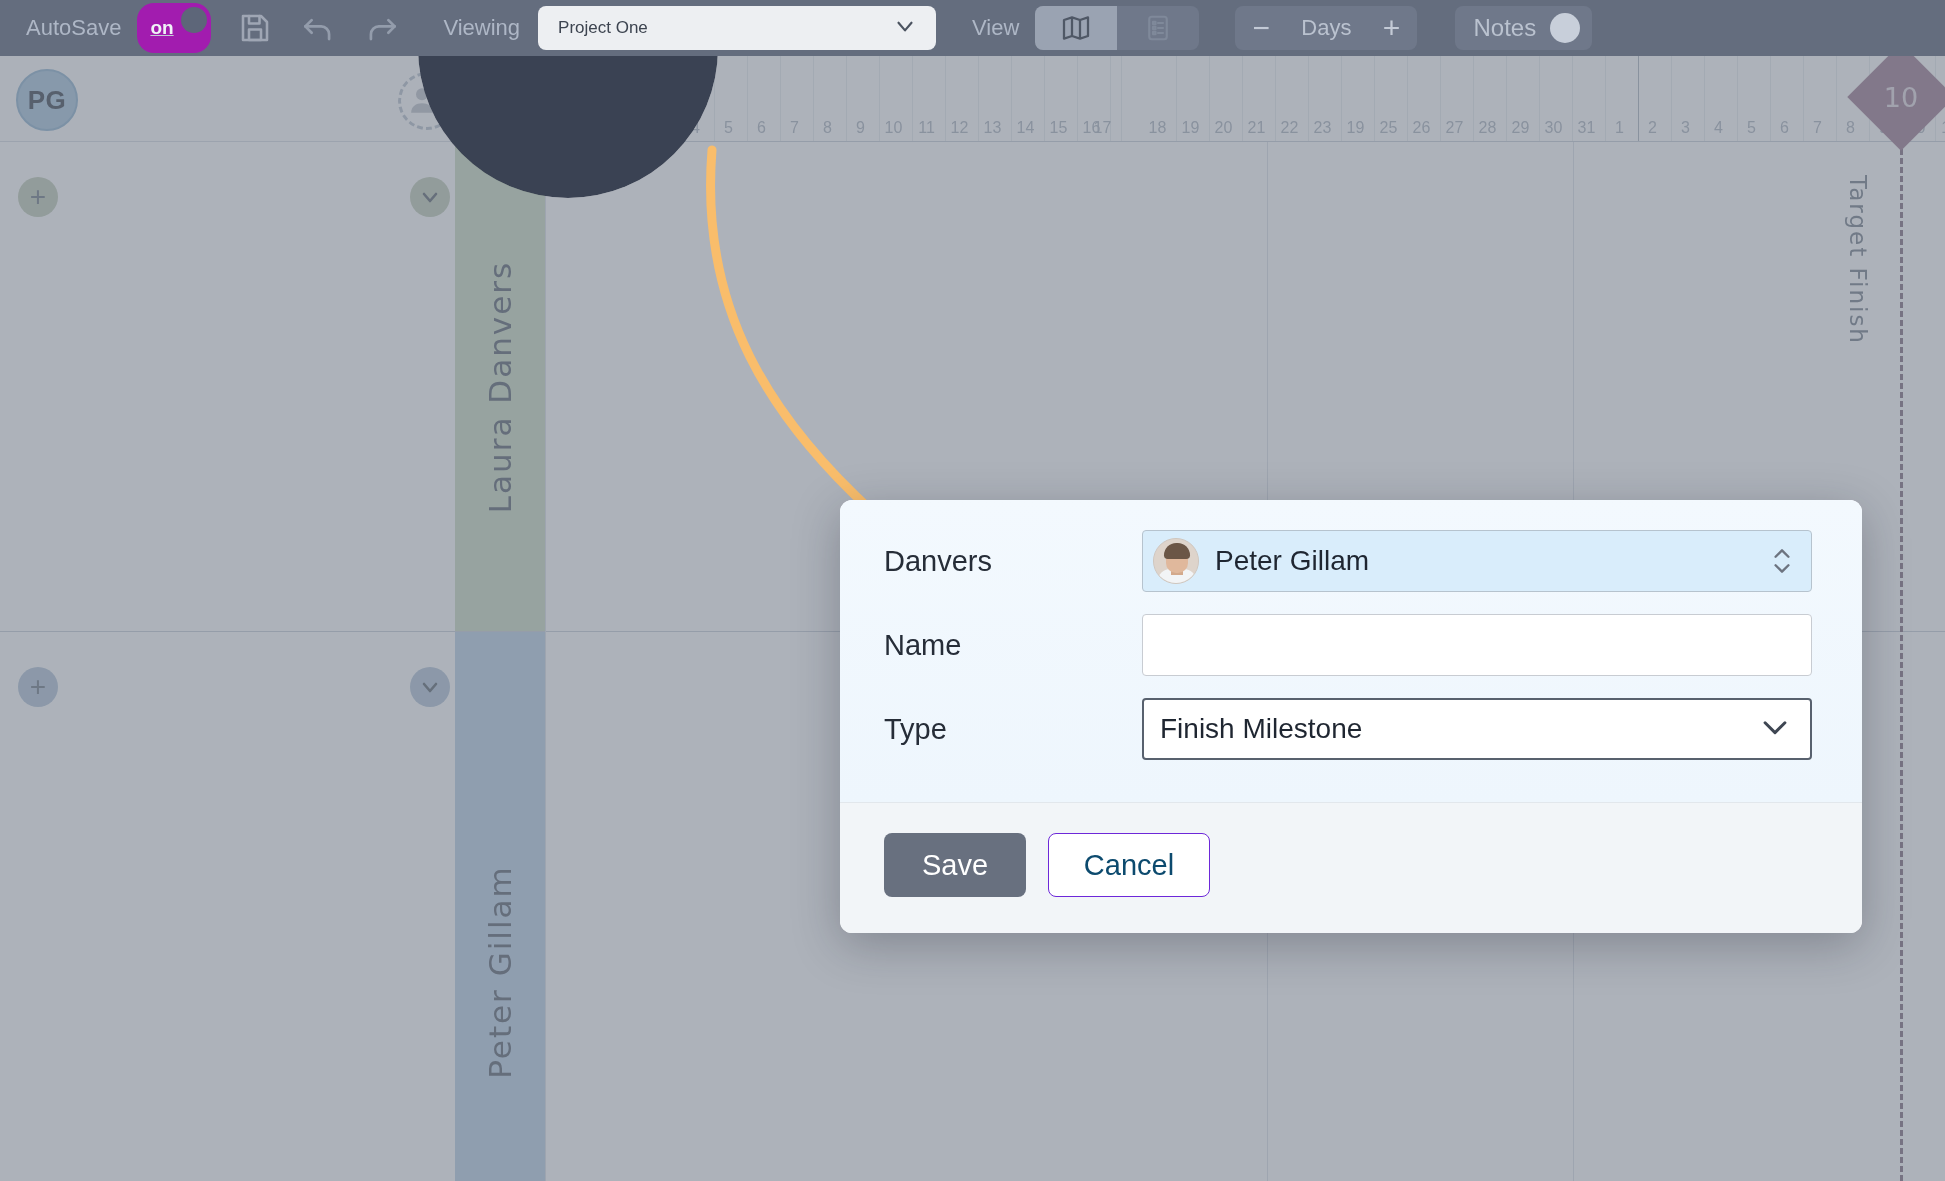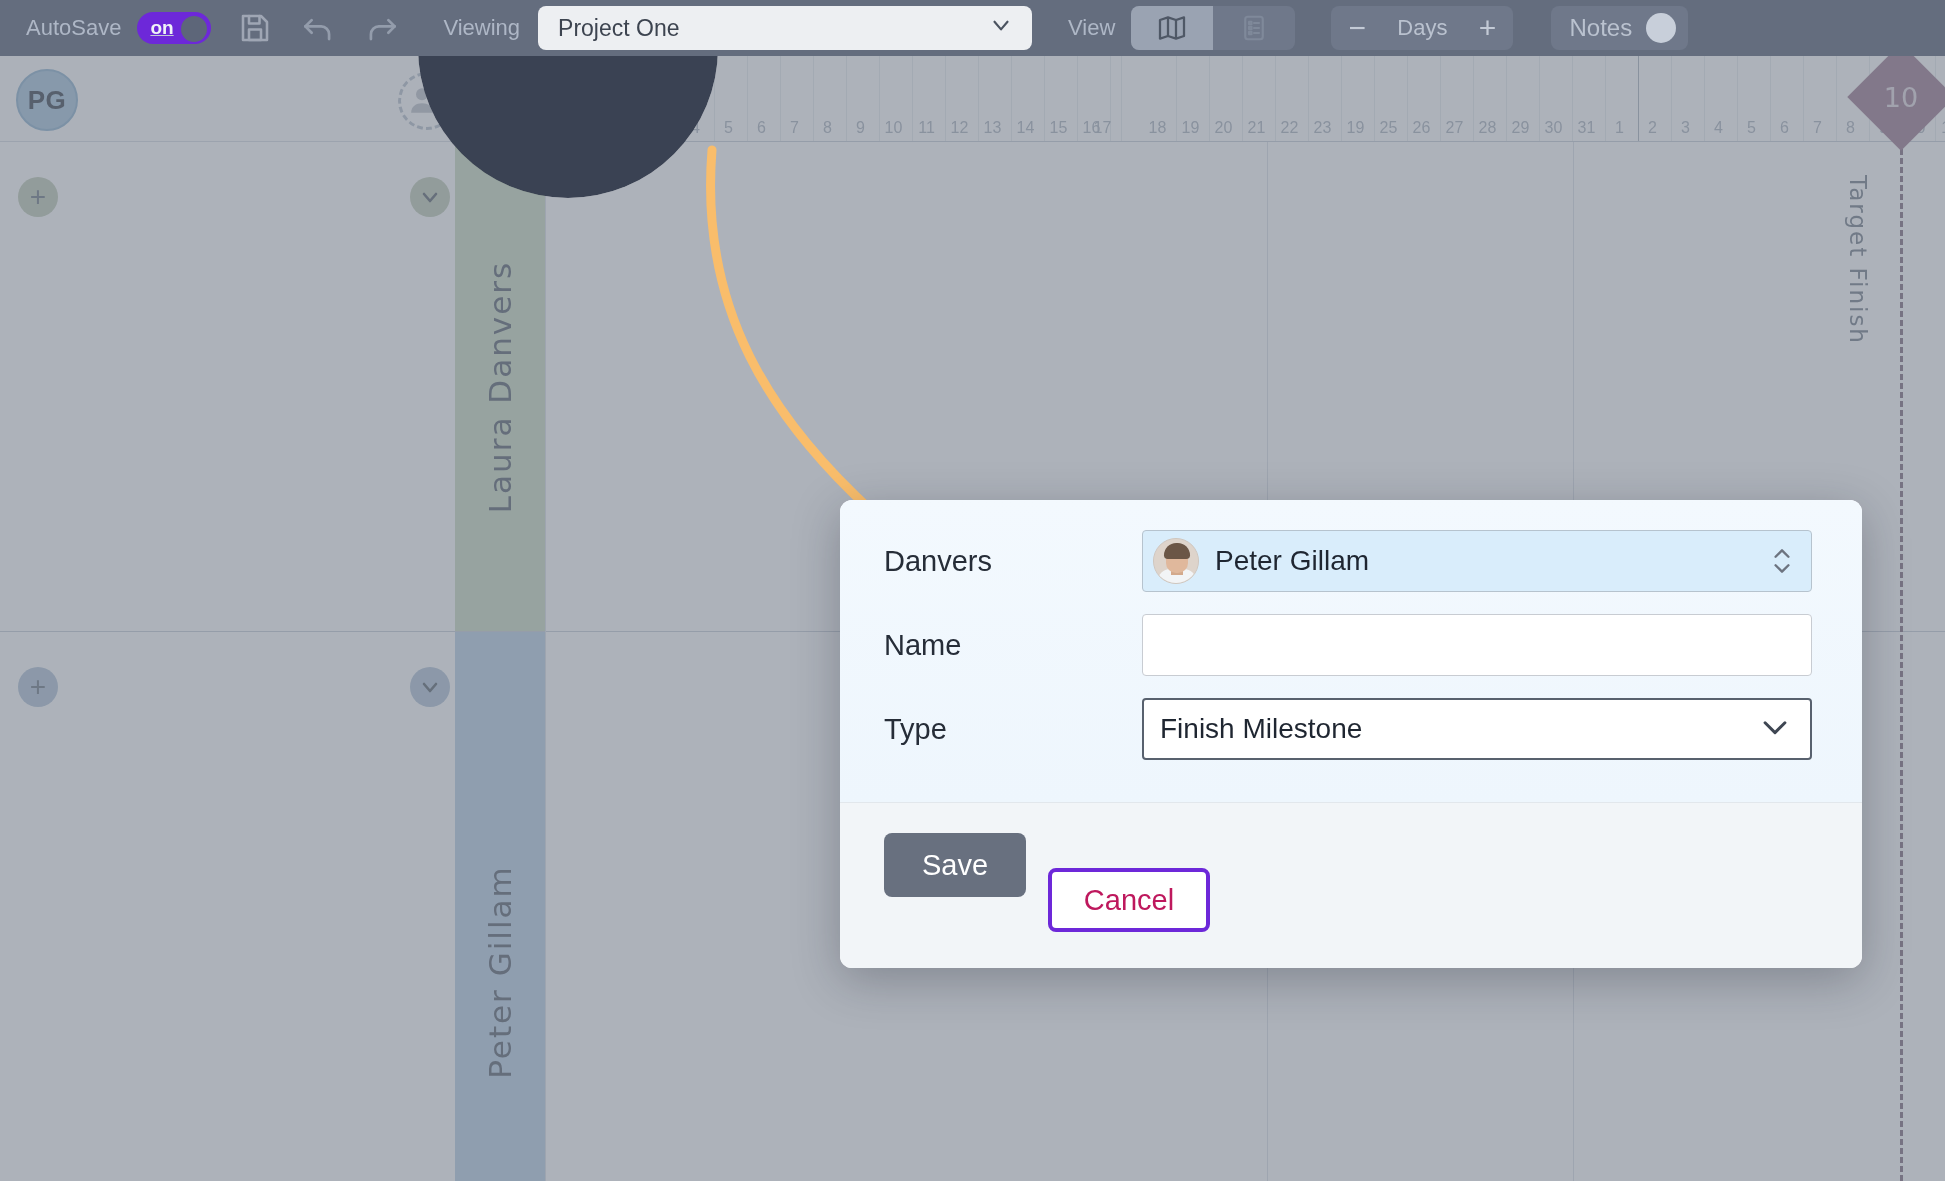--- a/index.html
+++ b/index.html
@@ -275,9 +275,9 @@
   .tb-autosave { margin-left: 26px; }
   .toggle {
     margin-left: 16px;
-    width: 74px; height: 32px;
+    width: 74px; height: 50px;
     border-radius: 17px;
-    background: #6d28d9;
+    background: #a21caf;
     display: flex; align-items: center;
     position: relative;
     text-decoration: underline;

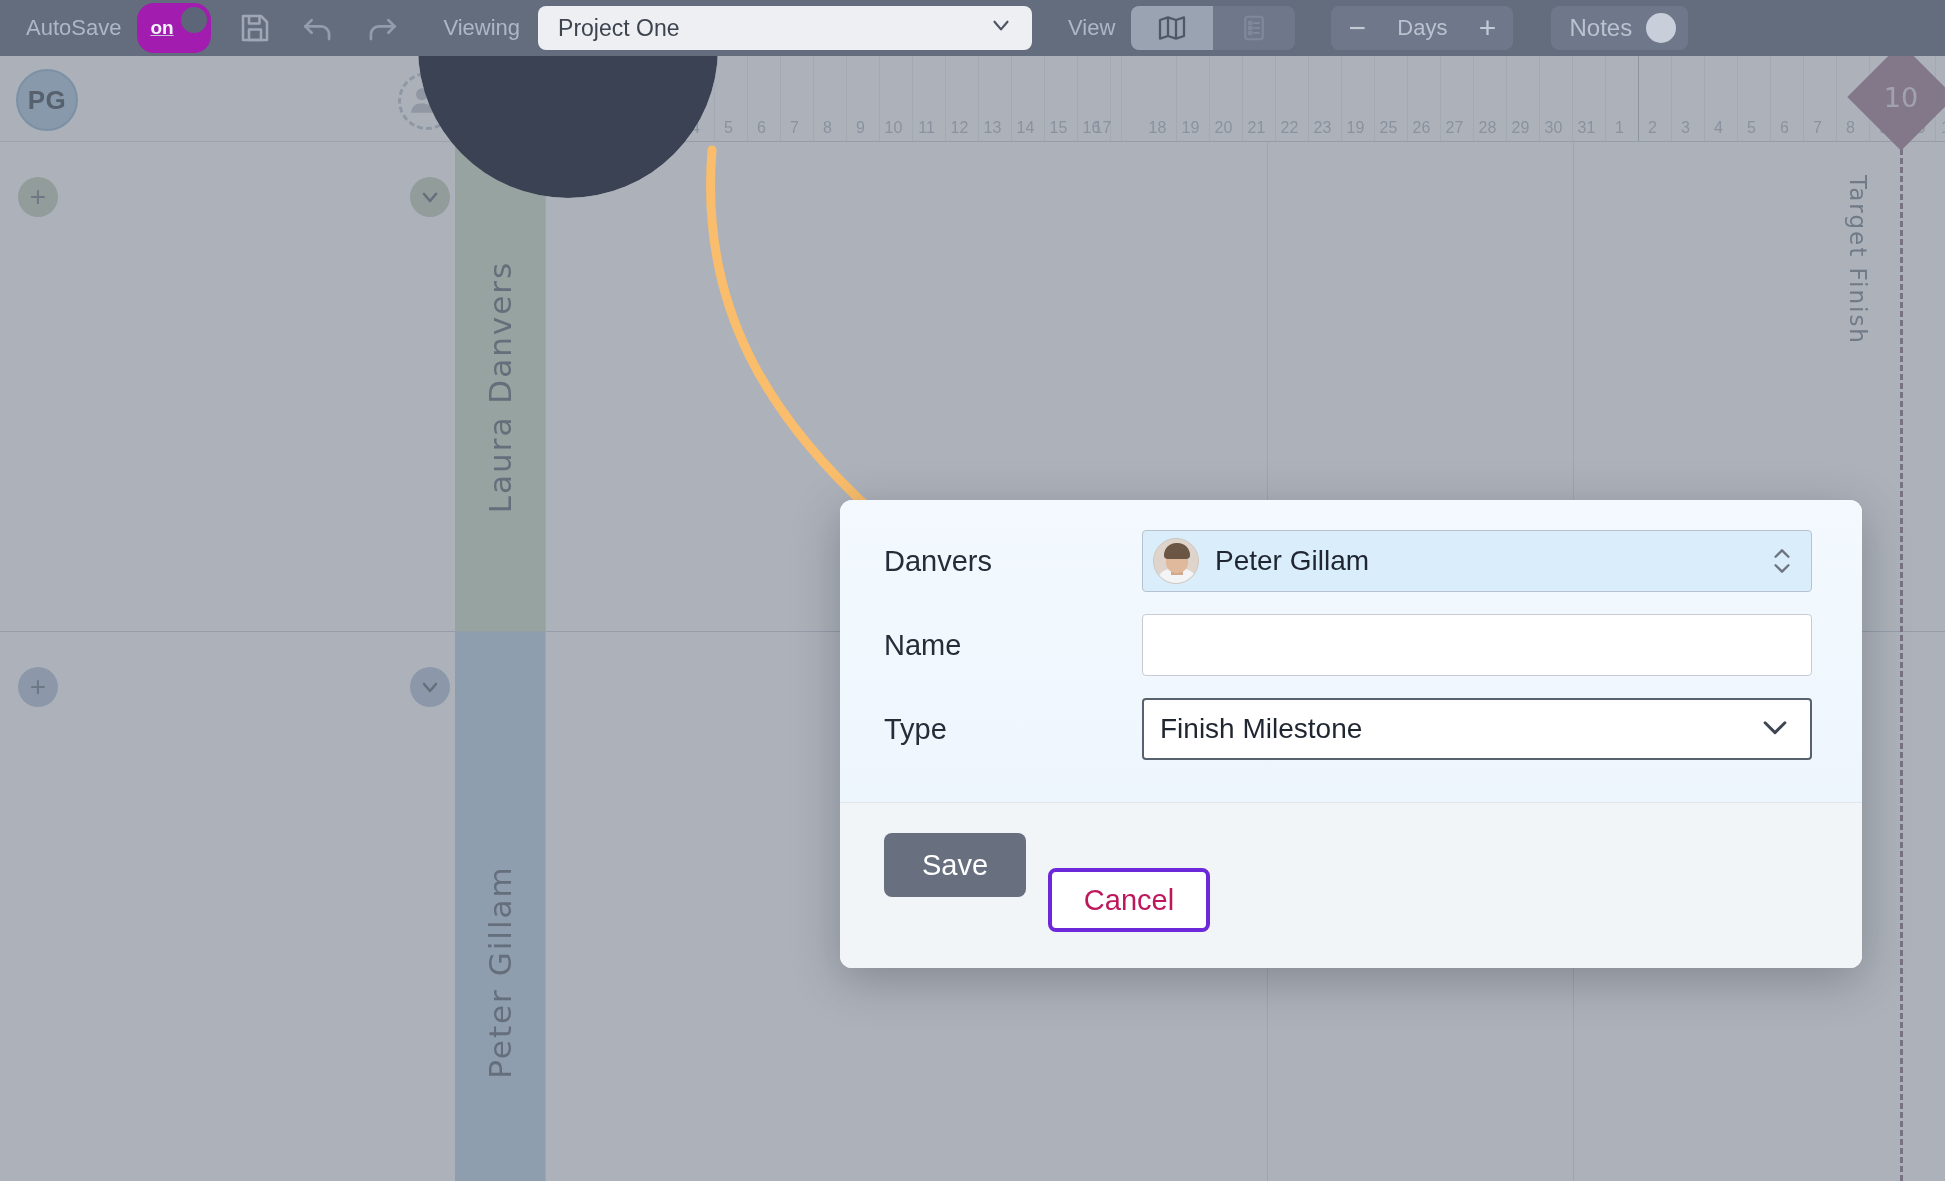--- a/index.html
+++ b/index.html
@@ -301,7 +301,7 @@
   .tb-viewing { margin-left: 42px; }
   .project-select {
     margin-left: 18px;
-    width: 494px; height: 44px;
+    width: 398px; height: 44px;
     background: #edeff2;
     border-radius: 8px;
     display: flex;
@@ -309,7 +309,7 @@
     justify-content: space-between;
     padding: 0 18px 0 20px;
     color: #3d4450;
-    font-size: 23px;
+    font-size: 17px;
   }
   .tb-view { margin-left: 36px; }
   .seg {

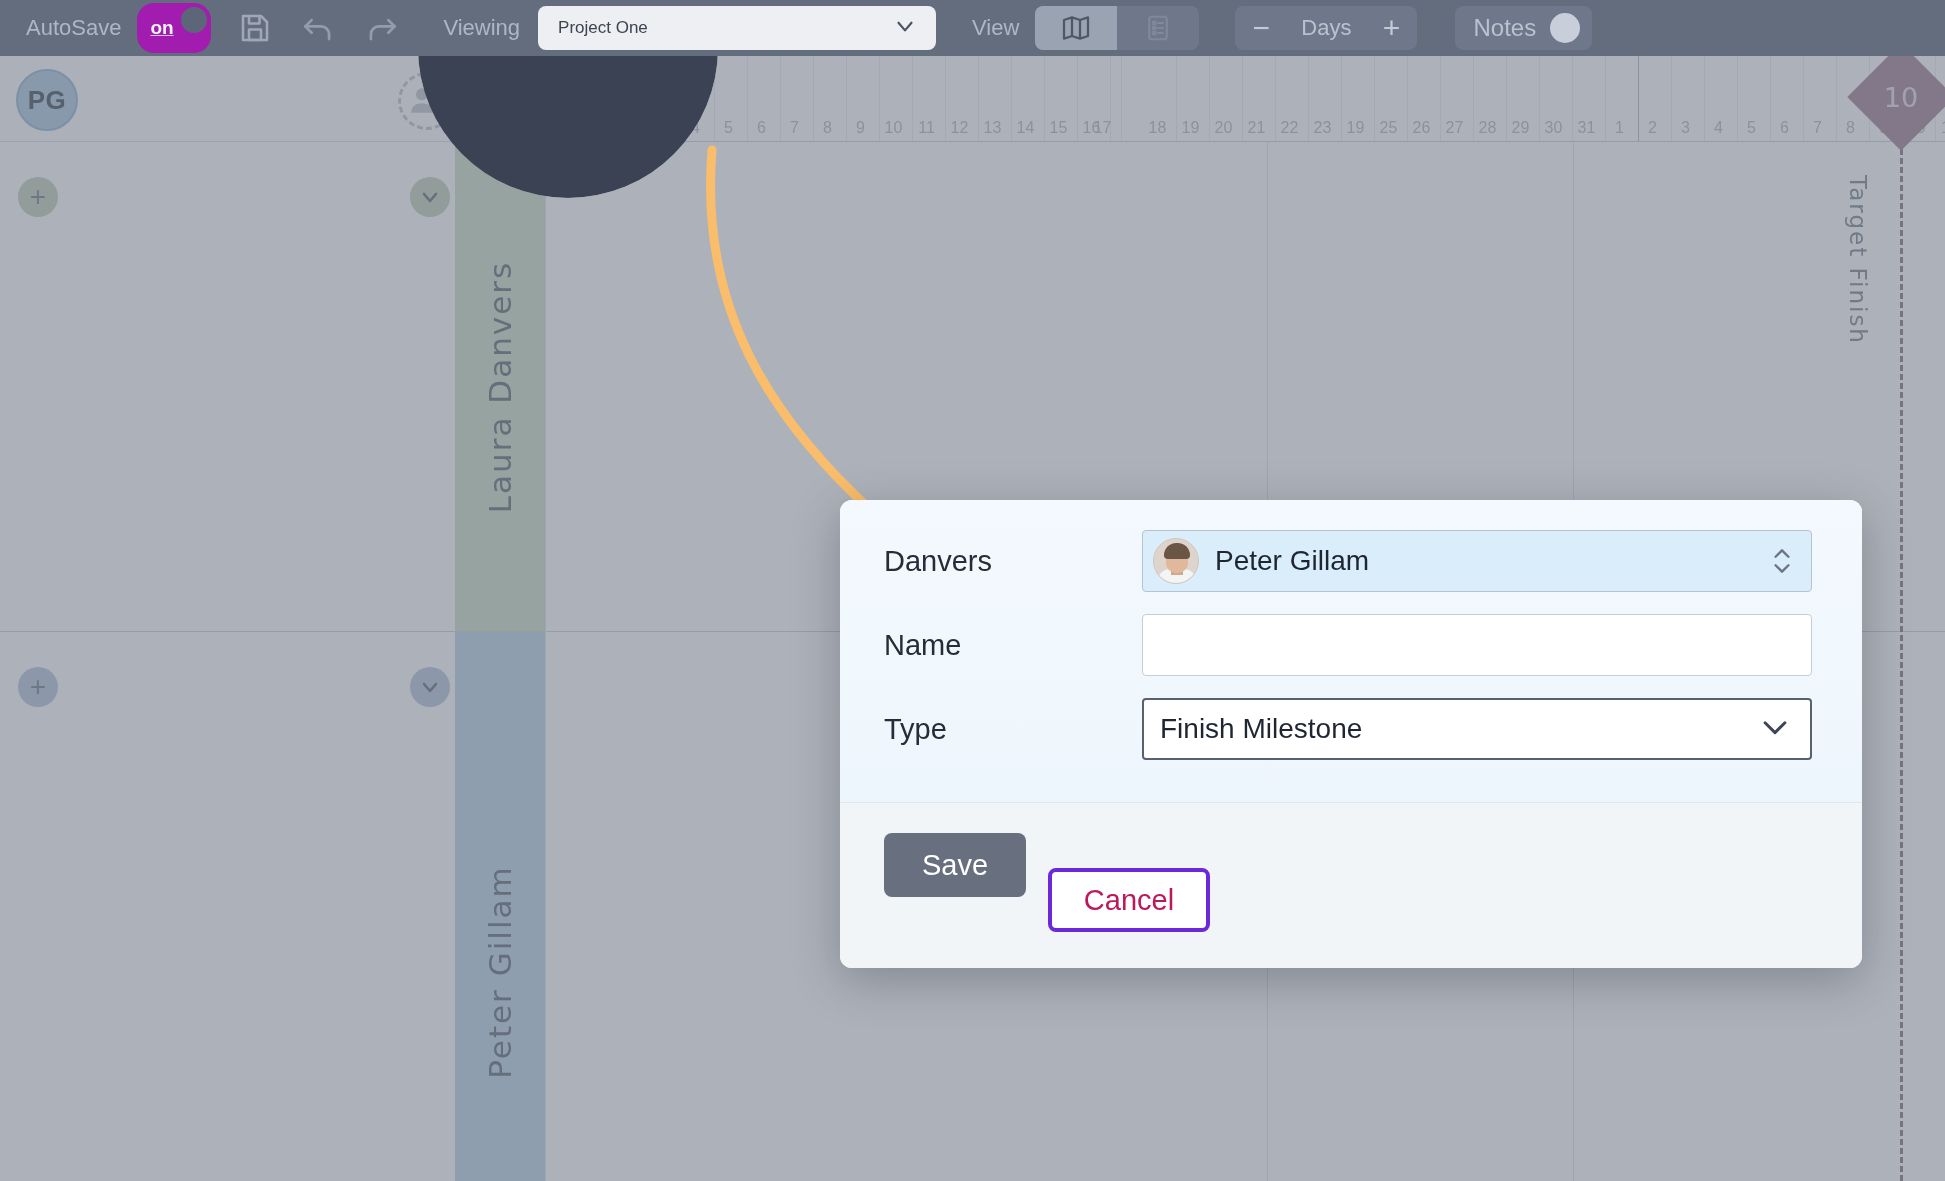--- a/index.html
+++ b/index.html
@@ -516,10 +516,9 @@
   }
   .btn-cancel {
     background: #ffffff;
-    color: #be185d;
-    border: 4px solid #6d28d9;
+    color: #0c4a6e;
+    border: 1px solid #6d28d9;
     min-width: 162px;
-    margin-top: 35px;
   }
 </style>
 </head>

